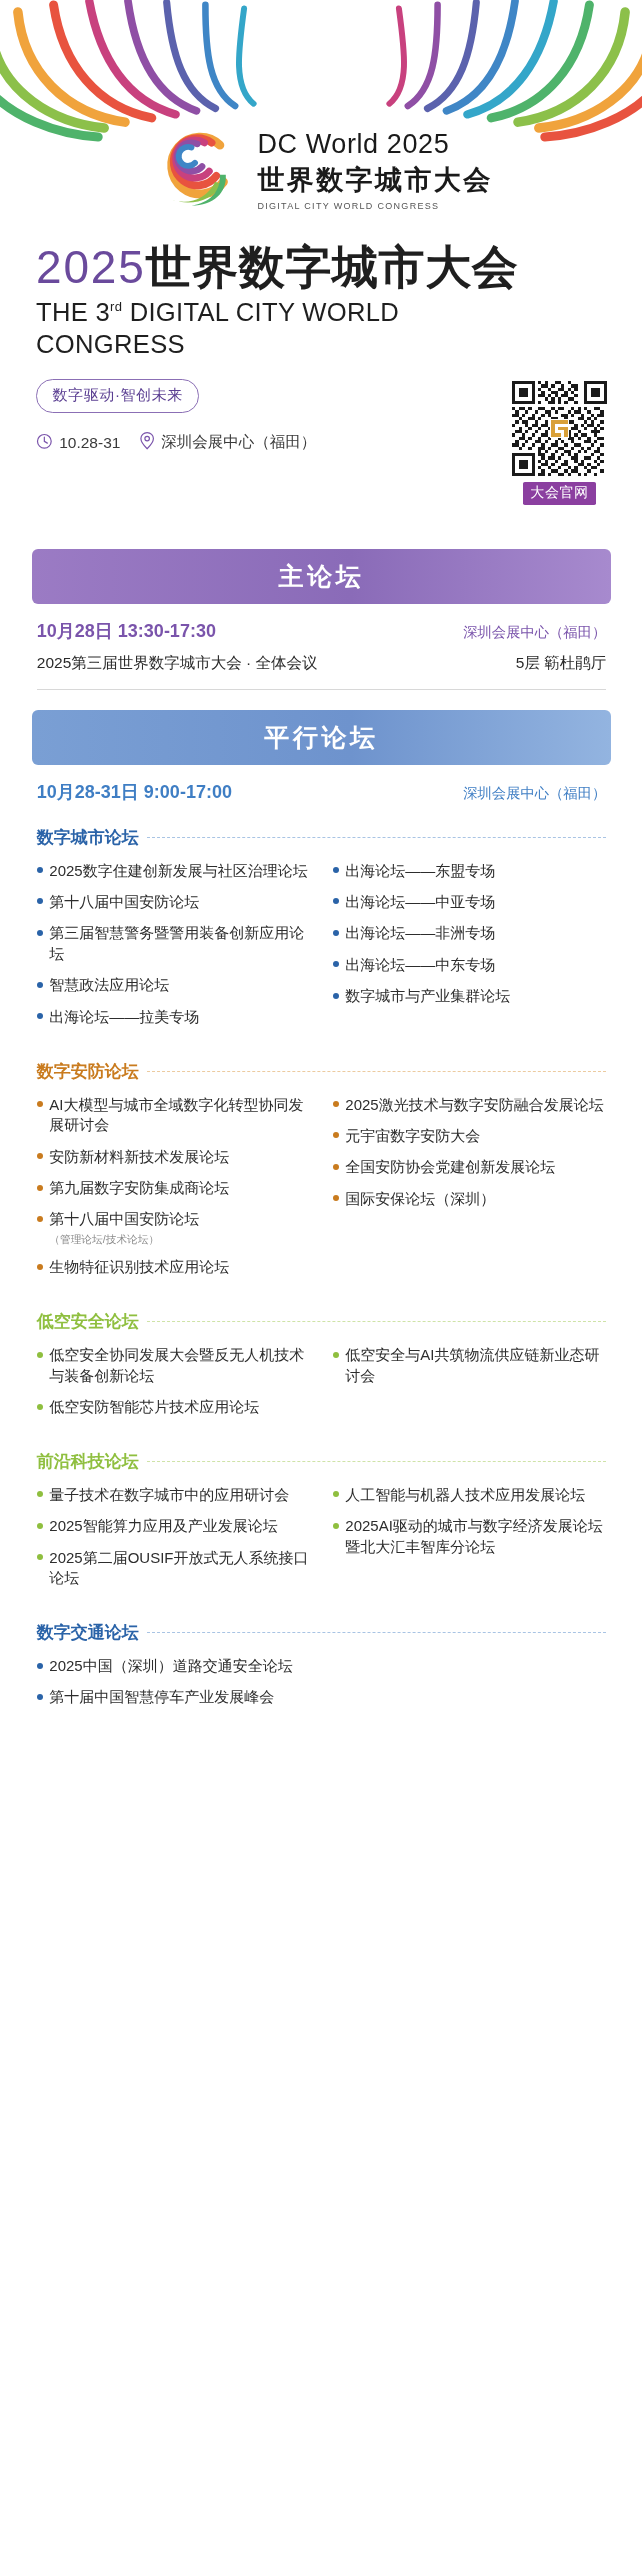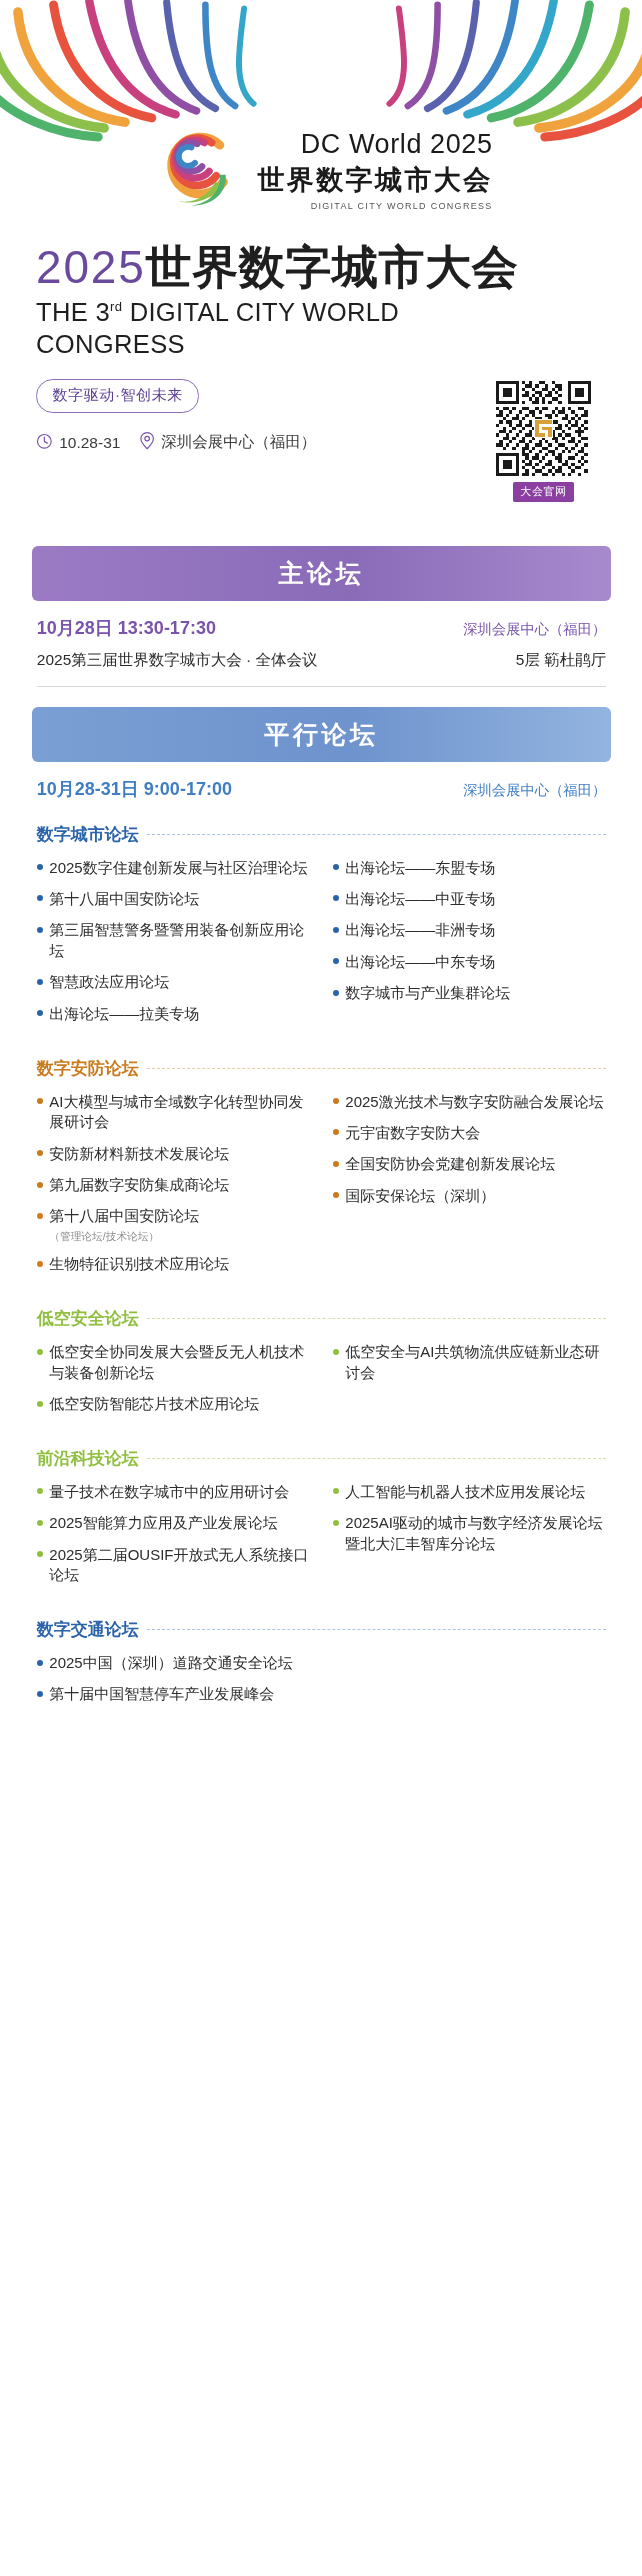--- a/index.html
+++ b/index.html
@@ -19,7 +19,7 @@
 
   .logo-wrap { display:flex; justify-content:center; align-items:center; padding-top: 125px; }
   .logo-mark { width: 90px; height: 90px; position: relative; }
-  .logo-text { margin-left: 17px; text-align: right; }
+  .logo-text { margin-left: 17px; }
   .logo-title-en { font-size: 27px; letter-spacing: 0.6px; color:#1a1a1a; font-weight:400; }
   .logo-title-cn { font-size: 27px; font-weight: 700; color:#1a1a1a; letter-spacing: 2.4px; margin-top: 1.2px;}
   .logo-sub-en { font-size: 9px; color:#555; letter-spacing: 1.3px; margin-top: 3px;}

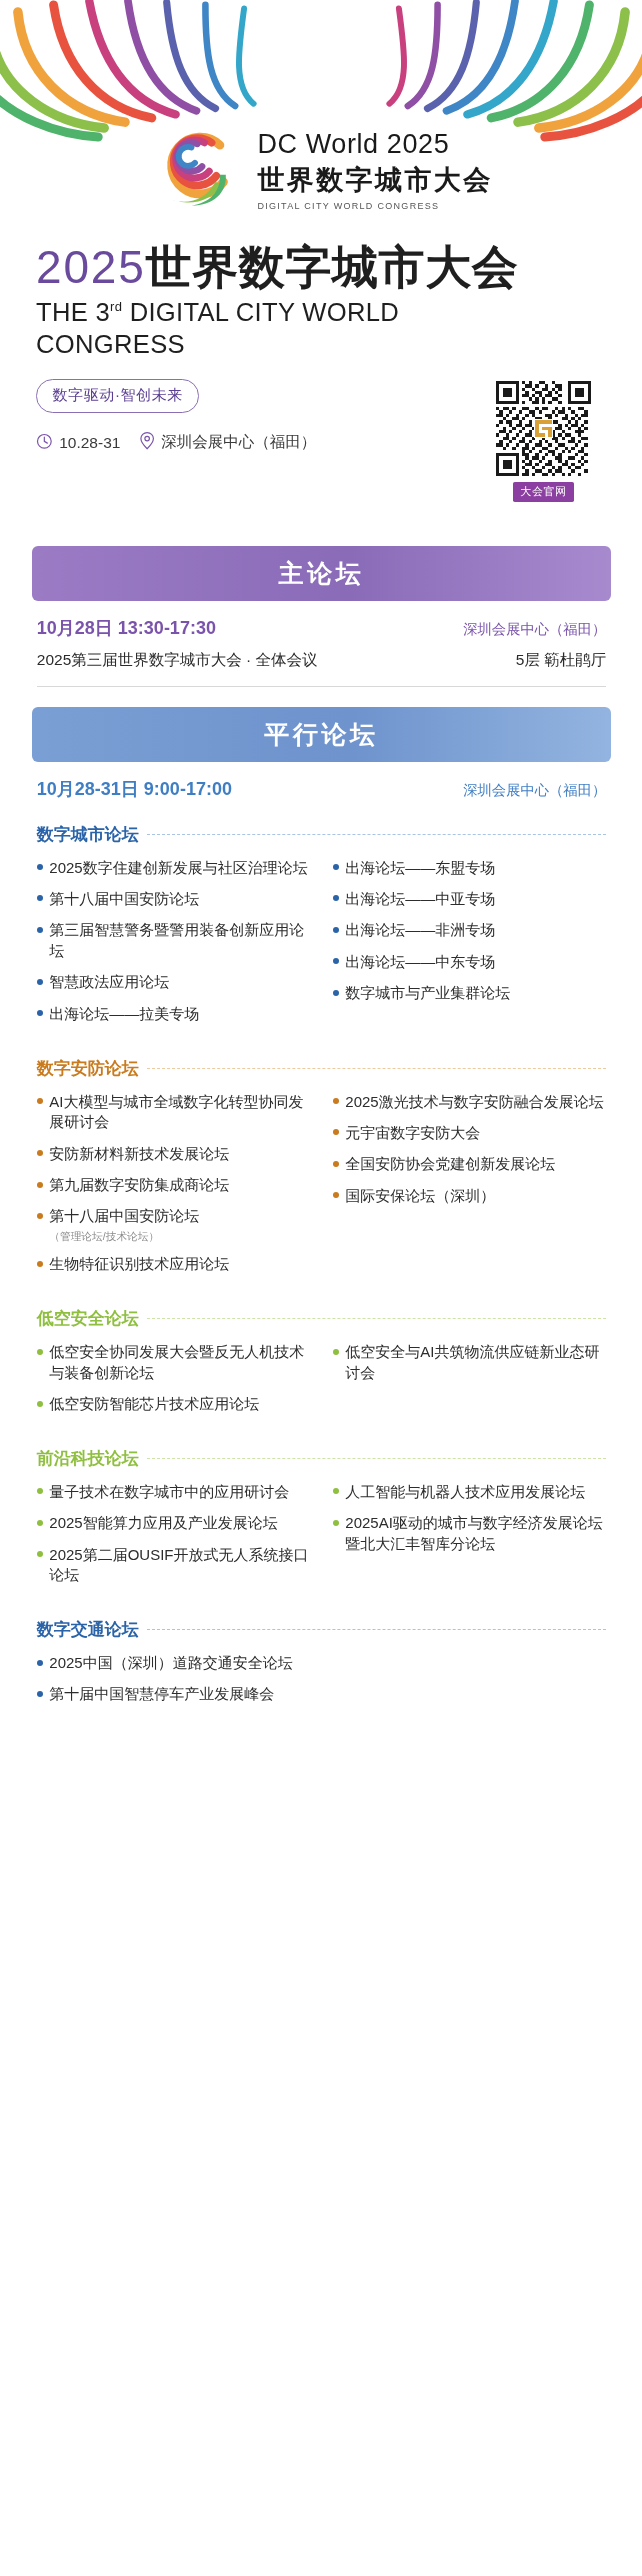--- a/index.html
+++ b/index.html
@@ -31,7 +31,7 @@
   .title-en { font-size: 25.6px; color:#1f1f1f; font-weight:400; letter-spacing: 0.3px; line-height:1.25; margin-top: 3px; }
   .title-en sup { font-size: 13px; vertical-align: super; }
 
-  .slogan-row { display:flex; align-items:flex-start; justify-content:space-between; padding: 18px 52px 0 36px; }
+  .slogan-row { display:flex; align-items:flex-start; justify-content:space-between; padding: 18px 36px 0 36px; }
   .slogan-left { flex: 1; }
   .slogan-pill {
     display:inline-block; border:1px solid #8b6fb5; color:#5b3f92;

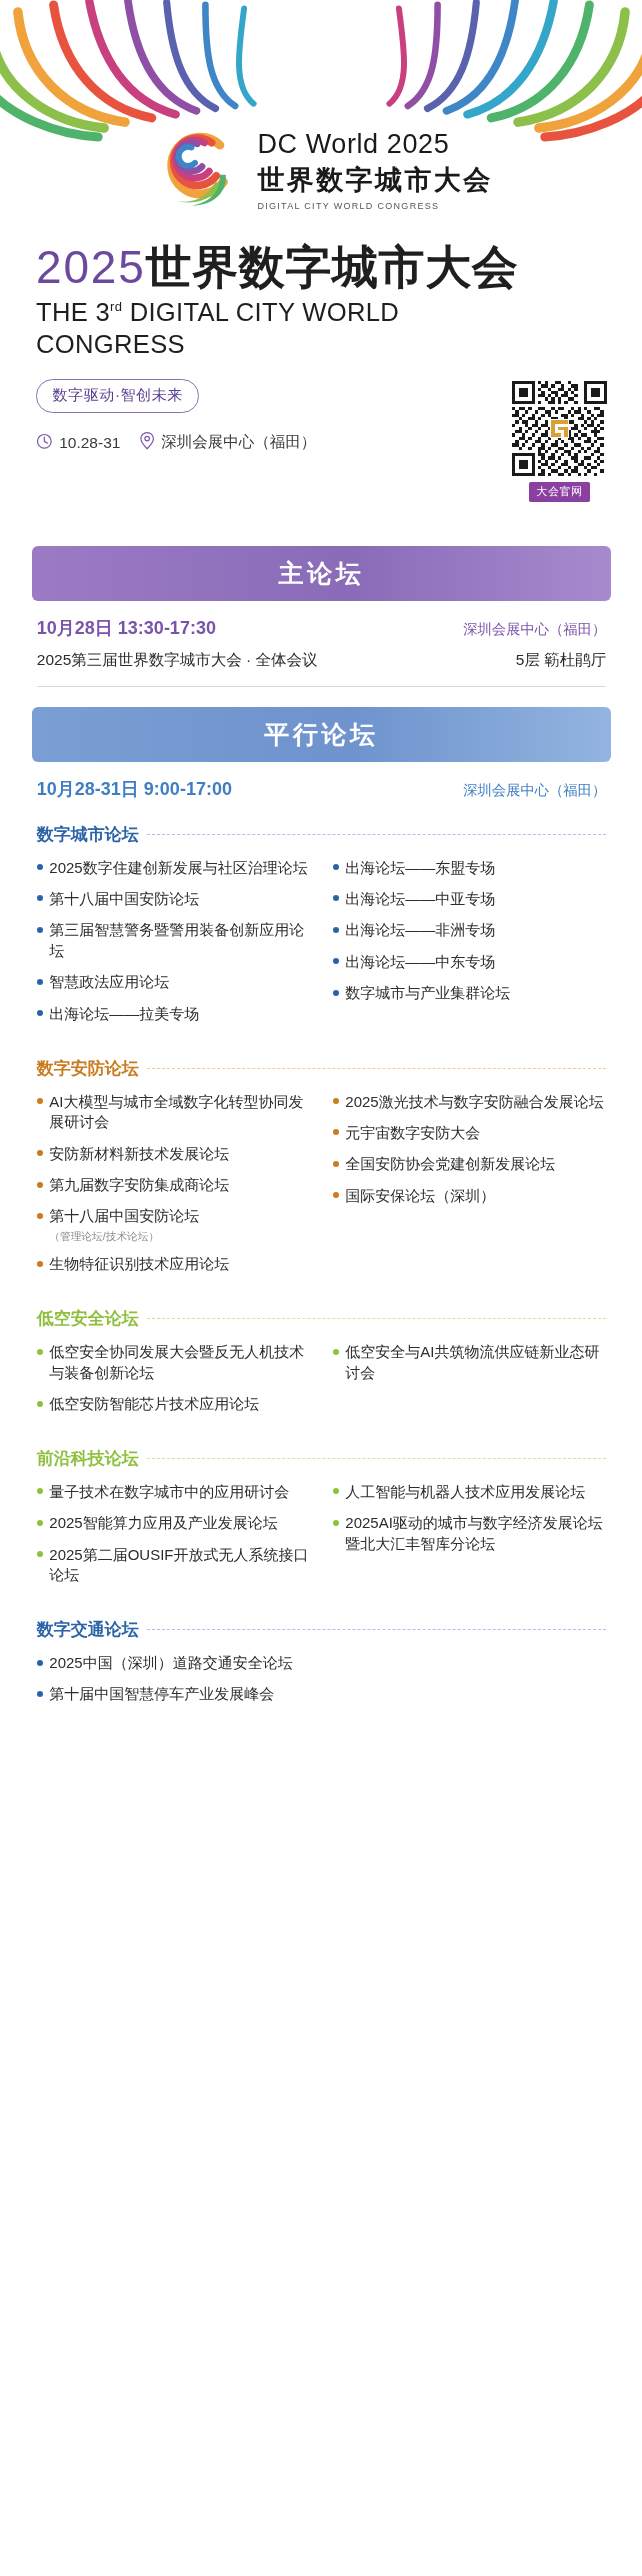--- a/index.html
+++ b/index.html
@@ -46,7 +46,7 @@
   .qr-img { width: 95px; height: 95px; background:#fff; }
   .qr-cap {
     margin-top: 3.6px; display:inline-block; background:#8b3fa0; color:#fff;
-    font-size: 11px; padding: 2.4px 7.1px; border-radius: 1.8px; letter-spacing:0.6px;
+    font-size: 14px; padding: 2.4px 7.1px; border-radius: 1.8px; letter-spacing:0.6px;
   }
 
   

